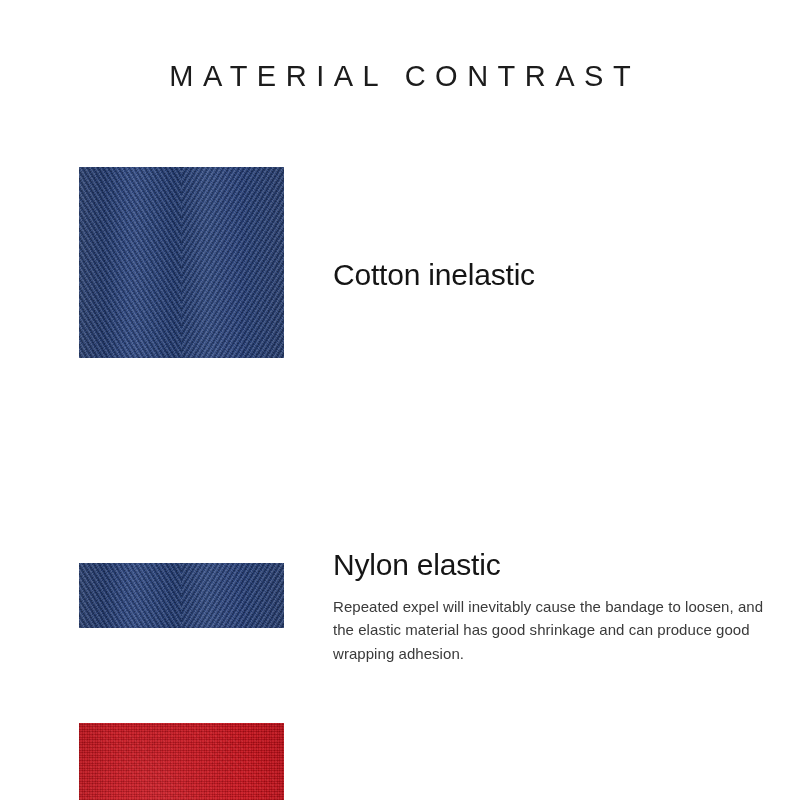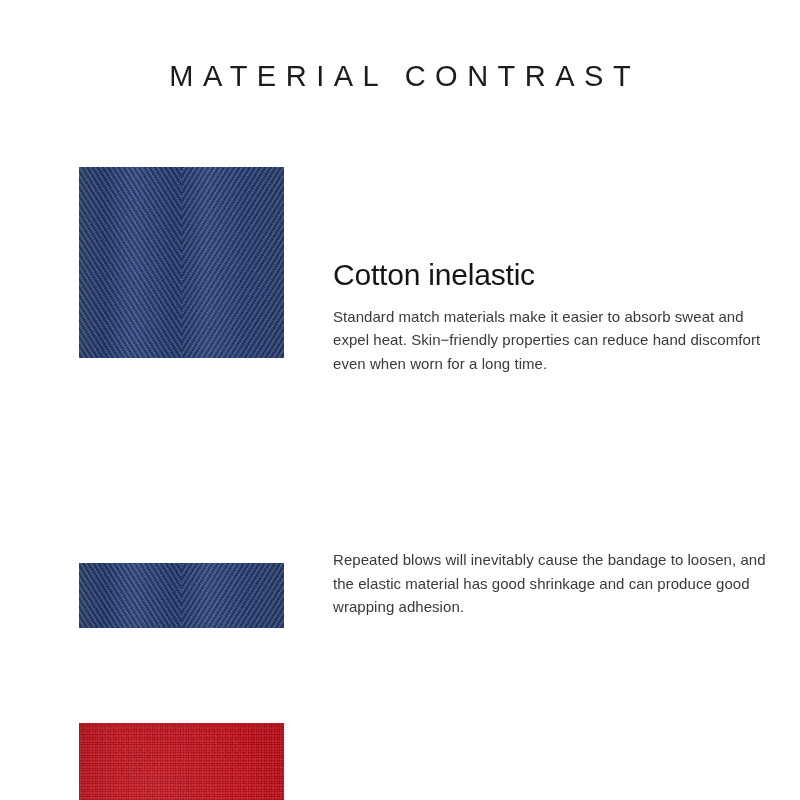--- a/index.html
+++ b/index.html
@@ -219,7 +219,6 @@
 
   <div class="info-block" id="info-block-cotton">
     <div class="info-heading">Cotton inelastic</div>
-    <div class="info-body">Standard match materials make it easier to absorb sweat and expel heat. Skin−friendly properties can reduce hand discomfort even when worn for a long time.</div>
   </div>
 
   <div class="info-block" id="info-block-nylon">

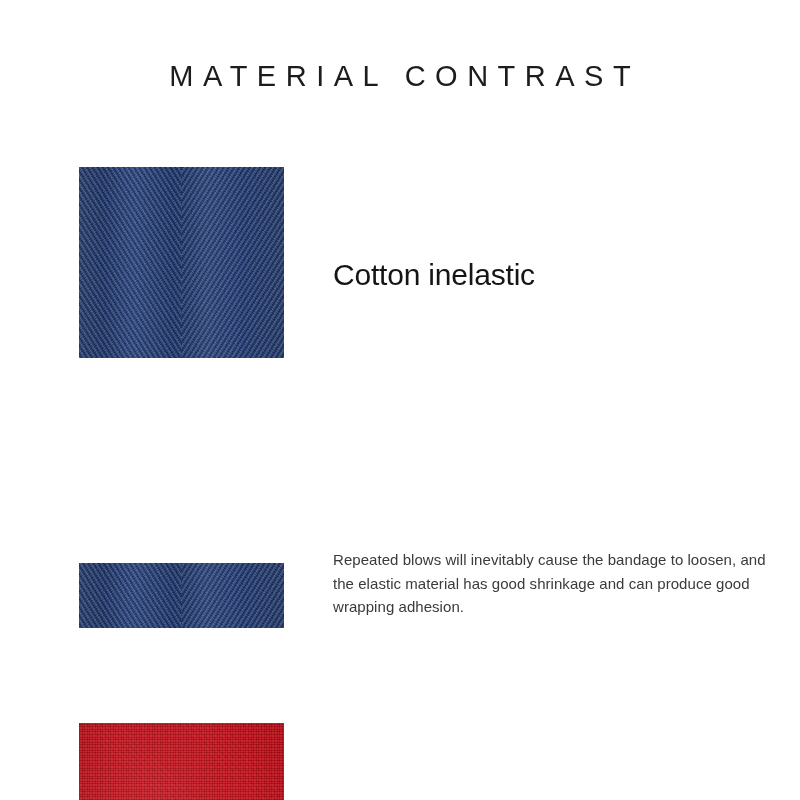--- a/index.html
+++ b/index.html
@@ -222,6 +222,7 @@
   </div>
 
   <div class="info-block" id="info-block-nylon">
+    <div class="info-heading">Nylon elastic</div>
     <div class="info-body">Repeated blows will inevitably cause the bandage to loosen, and the elastic material has good shrinkage and can produce good wrapping adhesion.</div>
   </div>
 

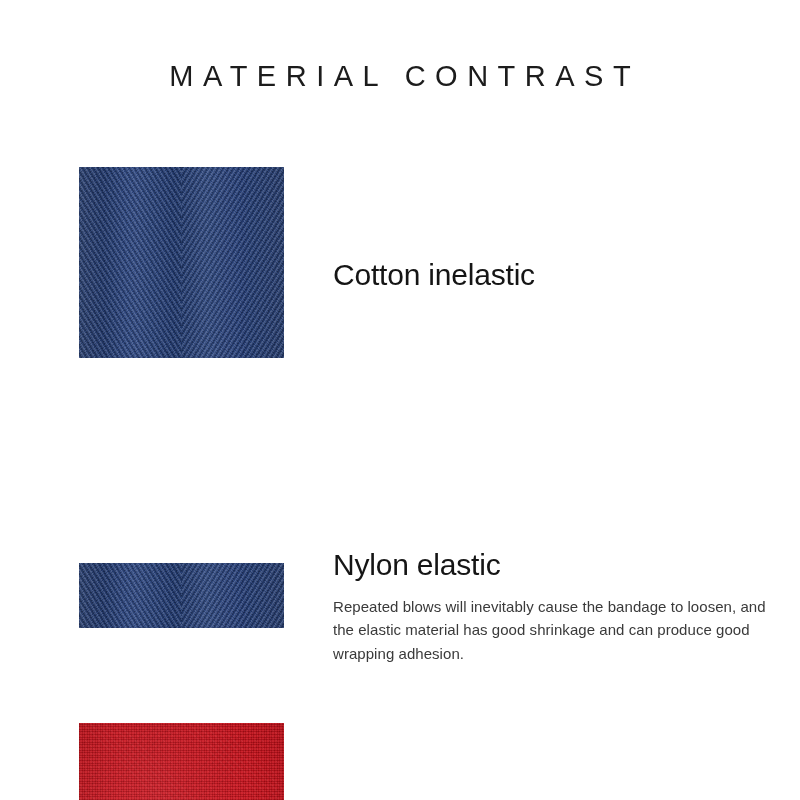--- a/index.html
+++ b/index.html
@@ -223,7 +223,7 @@
 
   <div class="info-block" id="info-block-nylon">
     <div class="info-heading">Nylon elastic</div>
-    <div class="info-body">Repeated blows will inevitably cause the bandage to loosen, and the elastic material has good shrinkage and can produce good wrapping adhesion.</div>
+    <div class="info-body">Repeated expel will inevitably cause the bandage to loosen, and the elastic material has good shrinkage and can produce good wrapping adhesion.</div>
   </div>
 
 </div>

